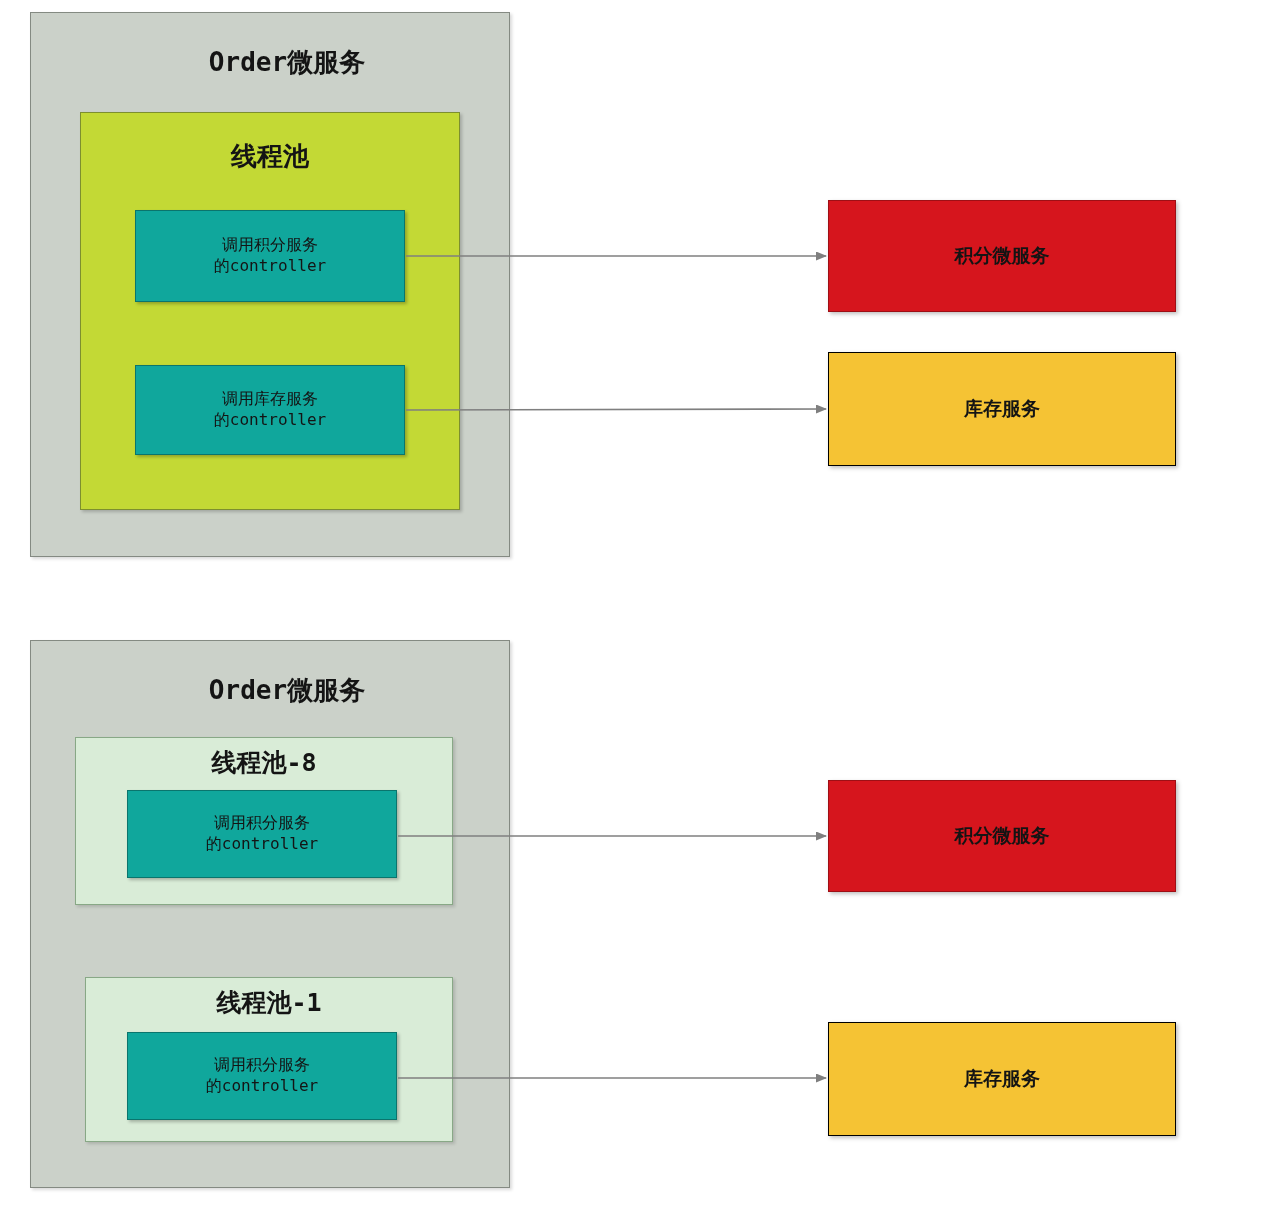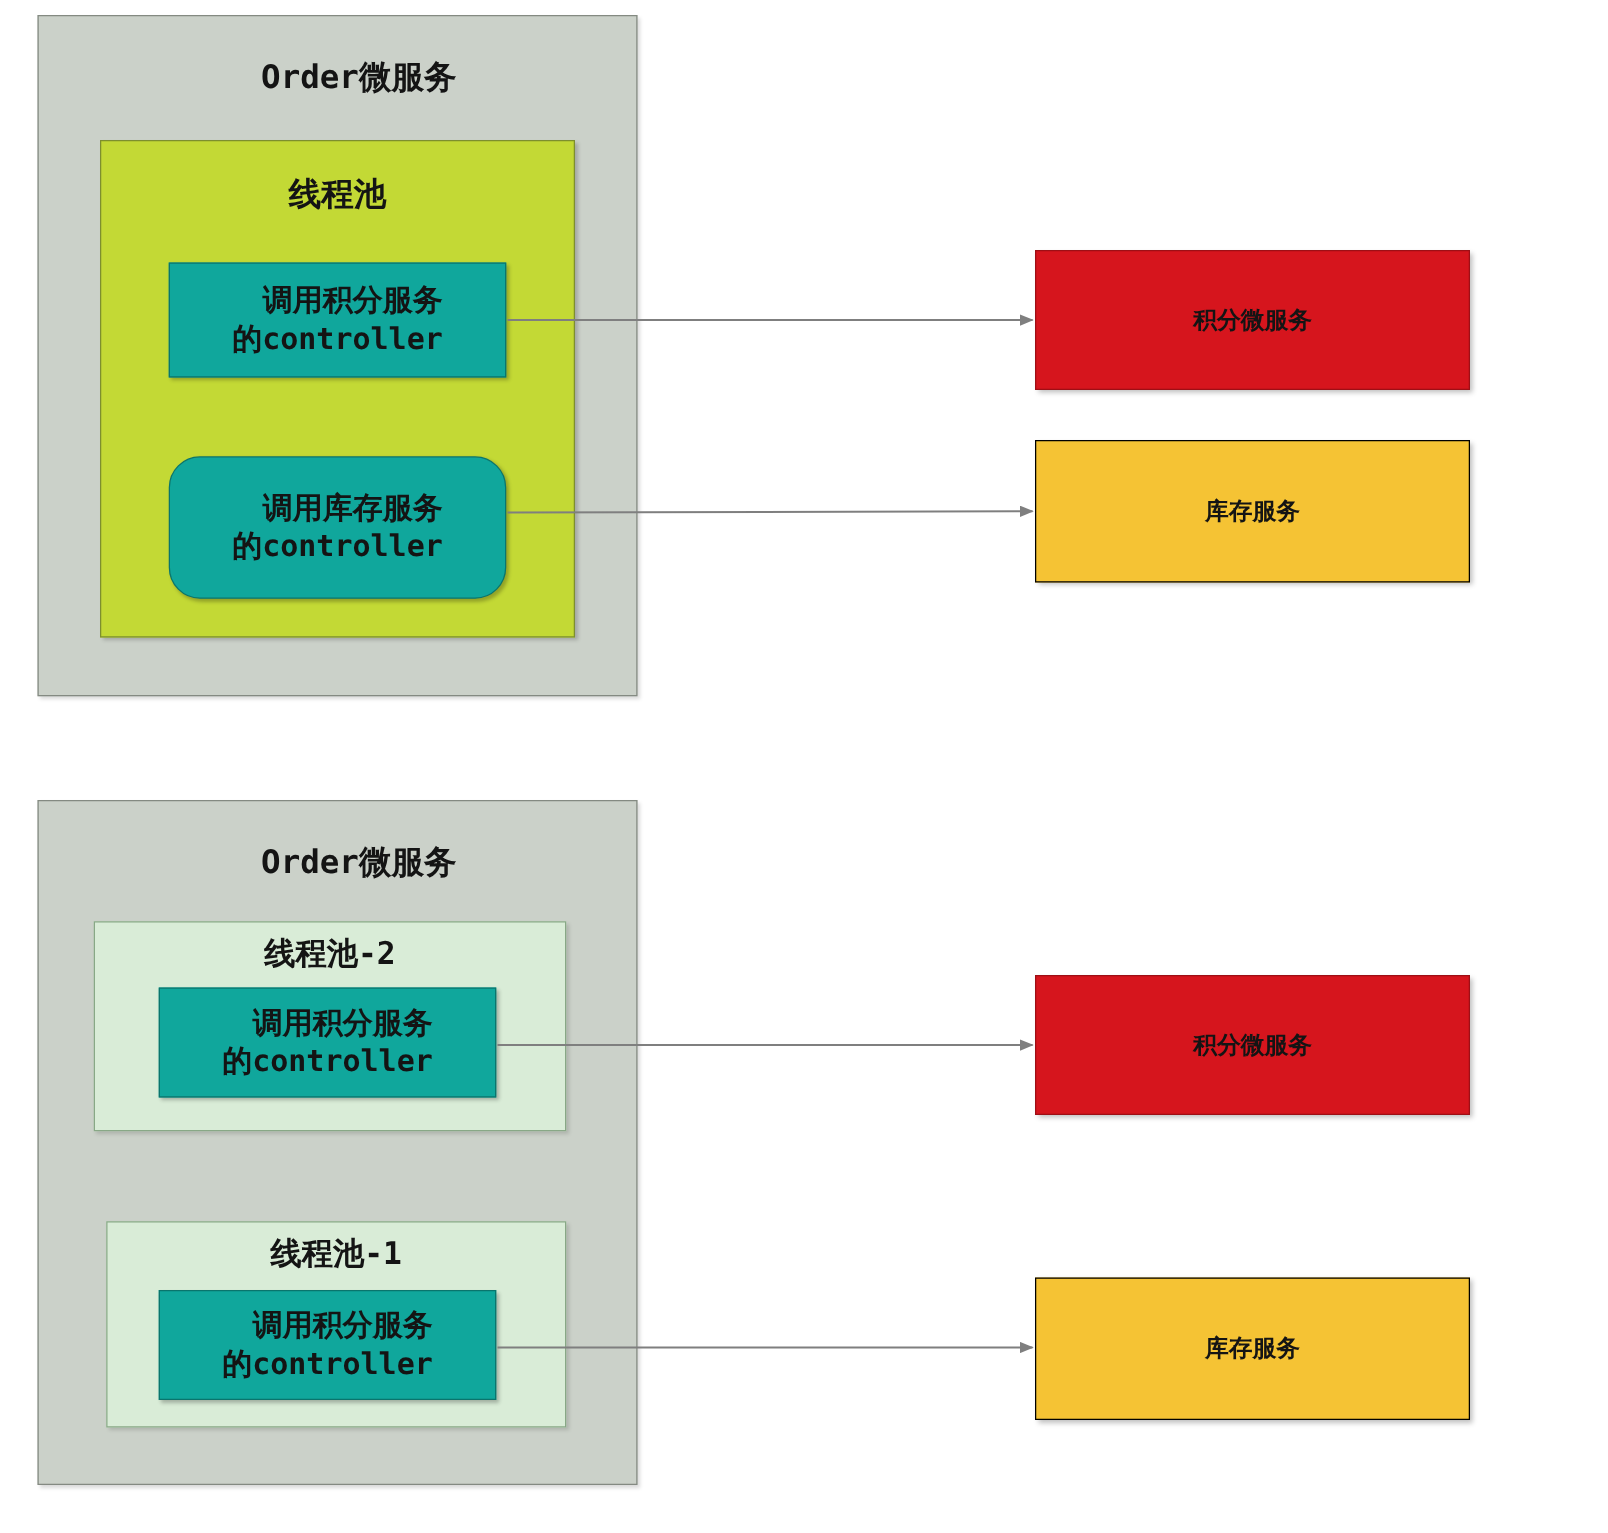--- a/index.html
+++ b/index.html
@@ -55,9 +55,9 @@
     justify-content: center;
   }
   .controller-label {
-    text-align: right;
-    font-weight: bold;
-    font-size: 24px;
+    text-align: center;
+    font-weight: normal;
+    font-size: 16px;
     line-height: 1.3;
     white-space: pre-line;
   }

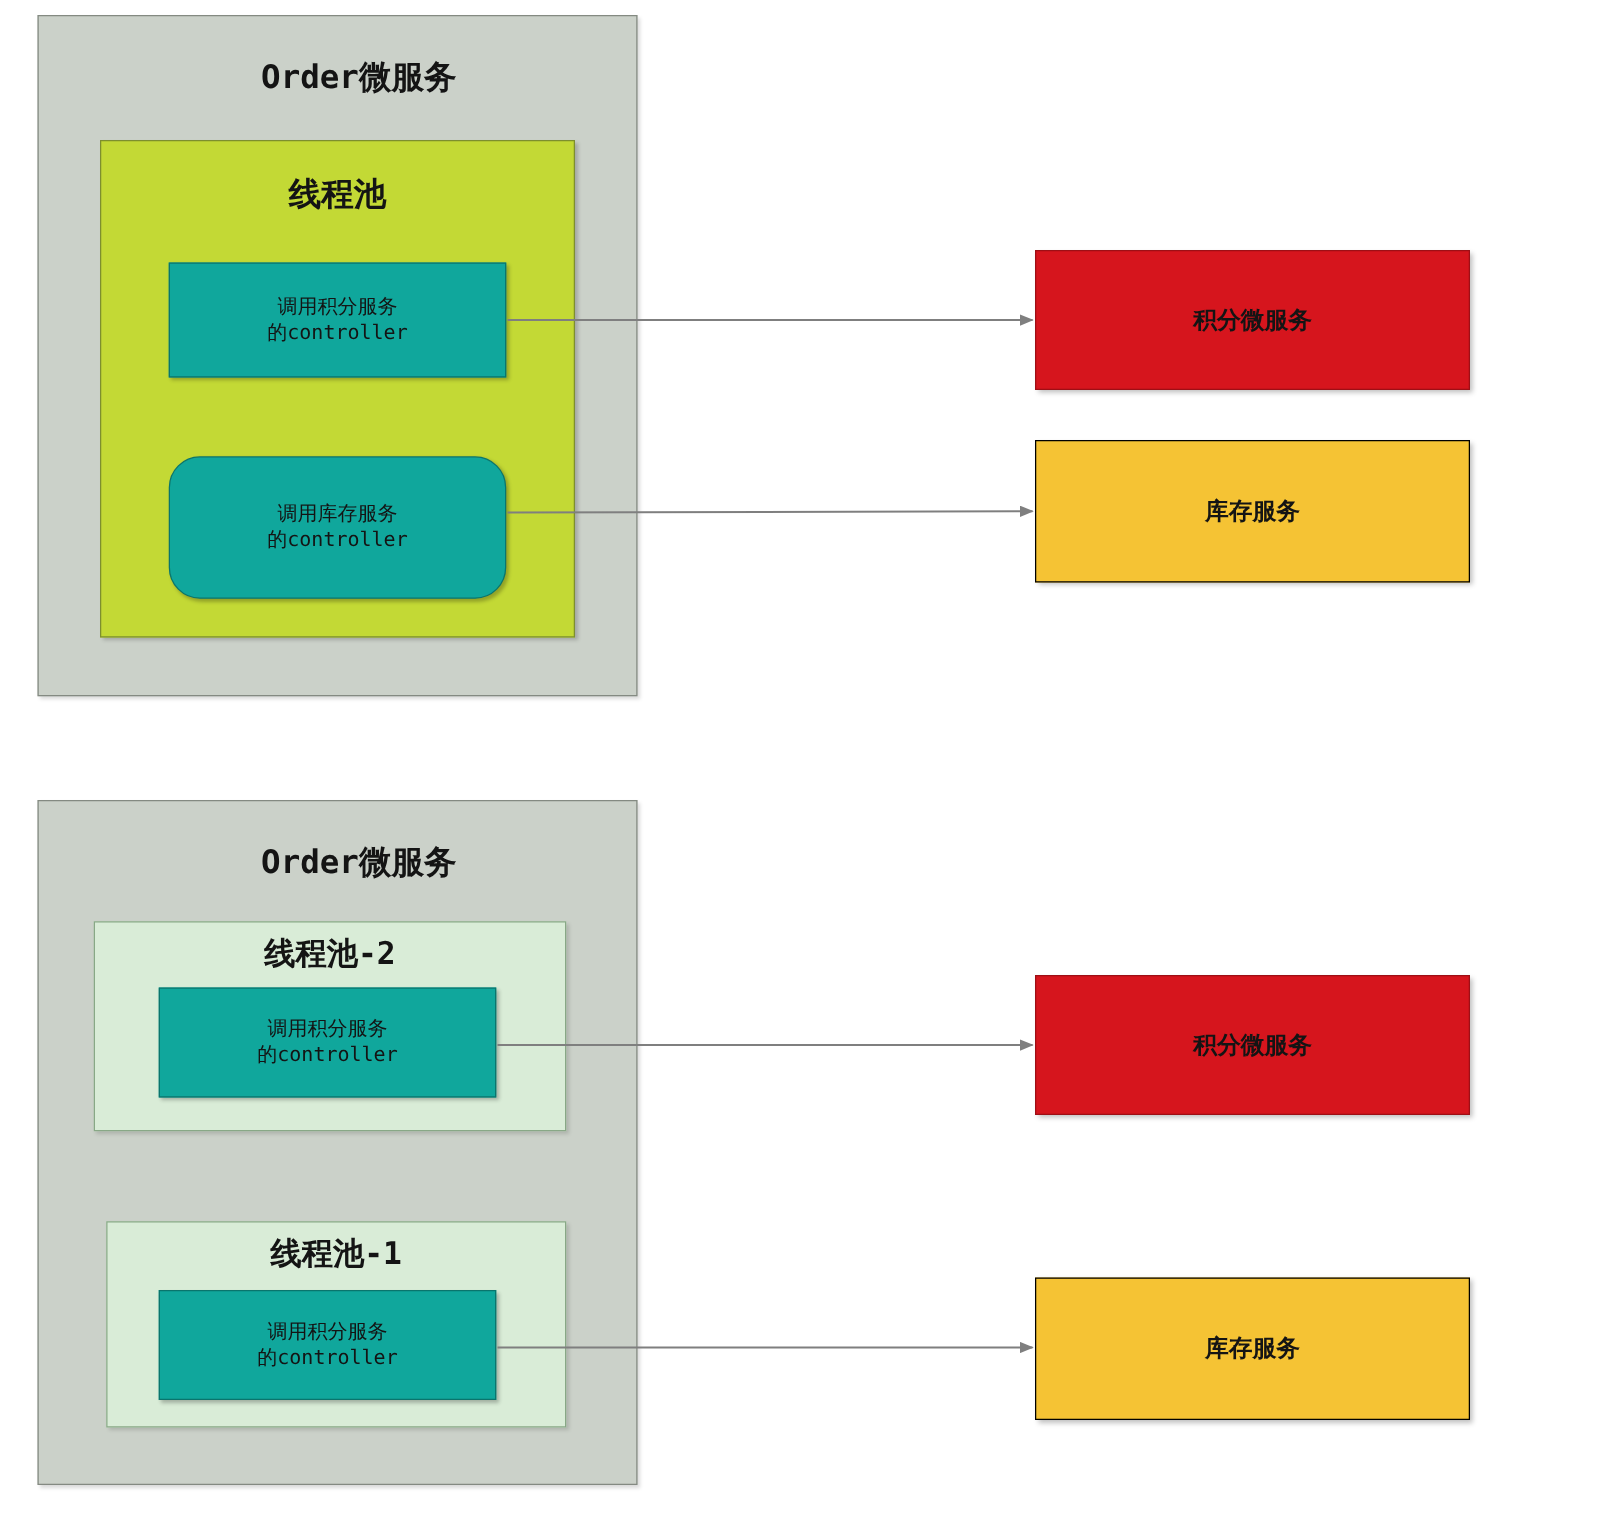--- a/index.html
+++ b/index.html
@@ -85,7 +85,7 @@
   .s1-order   { left: 30px;  top: 12px;  width: 480px; height: 545px; }
   .s1-pool    { left: 80px;  top: 112px; width: 380px; height: 398px; }
   .s1-ctrl1   { left: 135px; top: 210px; width: 270px; height: 92px;  }
-  .s1-ctrl2   { left: 135px; top: 365px; width: 270px; height: 114px; border-radius: 25px;  }
+  .s1-ctrl2   { left: 135px; top: 365px; width: 270px; height: 90px;  }
   .s1-points  { left: 828px; top: 200px; width: 348px; height: 112px; }
   .s1-invent  { left: 828px; top: 352px; width: 348px; height: 114px; }
 

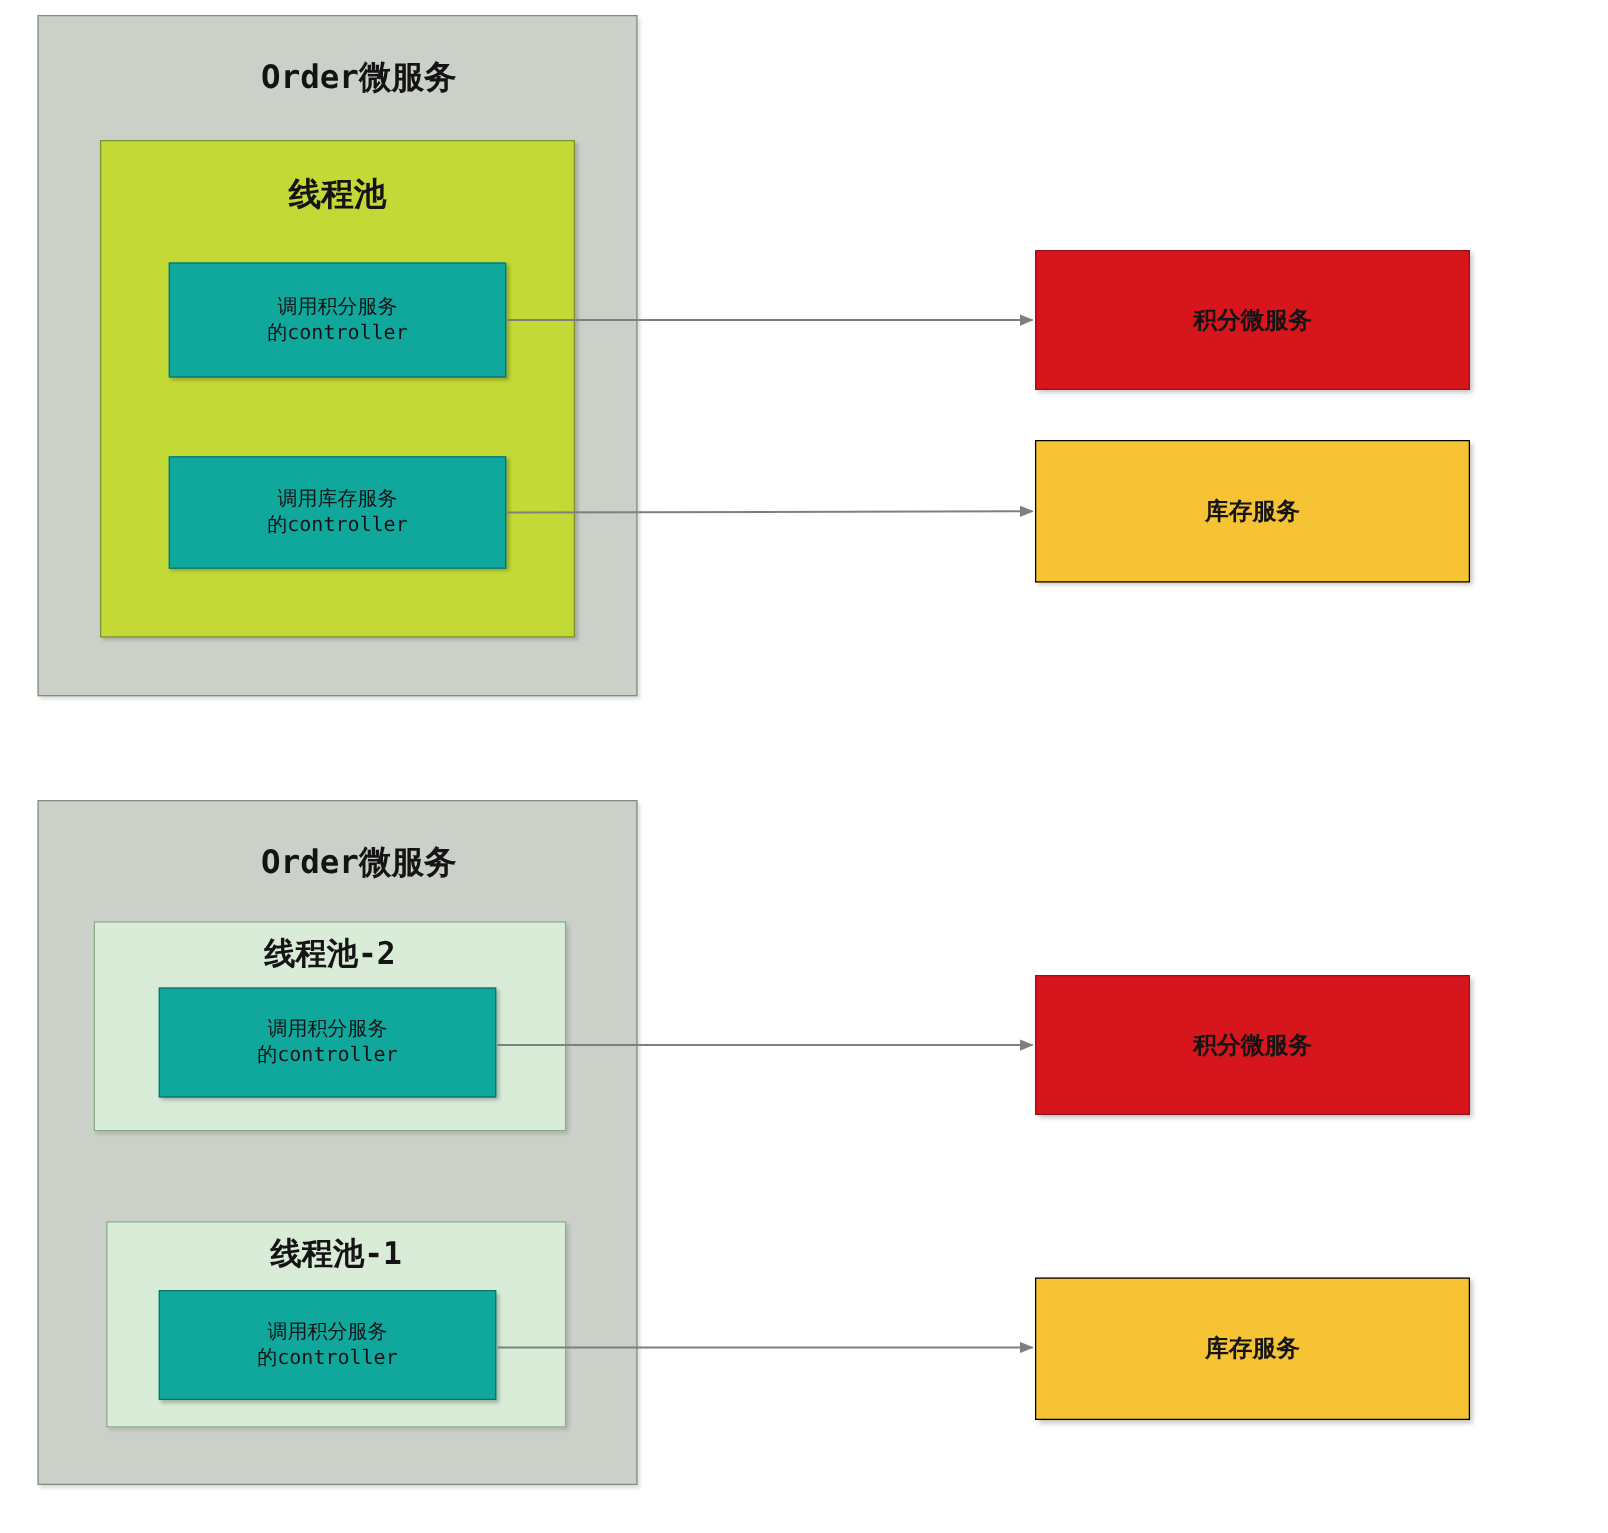--- a/index.html
+++ b/index.html
@@ -143,7 +143,7 @@
   </div>
 
   <div class="box light-pool s2-pool0">
-    <div class="box-title">线程池-2</div>
+    <div class="box-title">线程池-8</div>
   </div>
 
   <div class="box controller s2-ctrl0">

